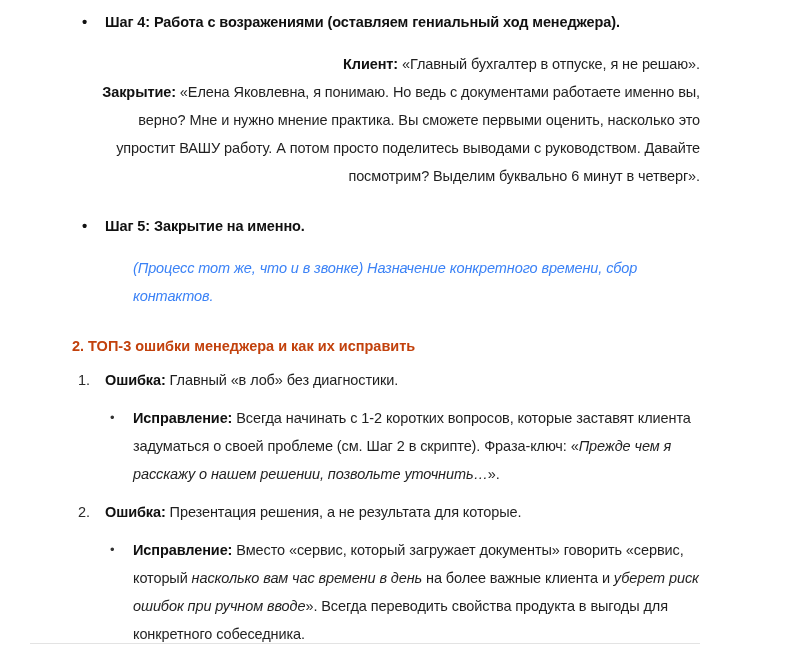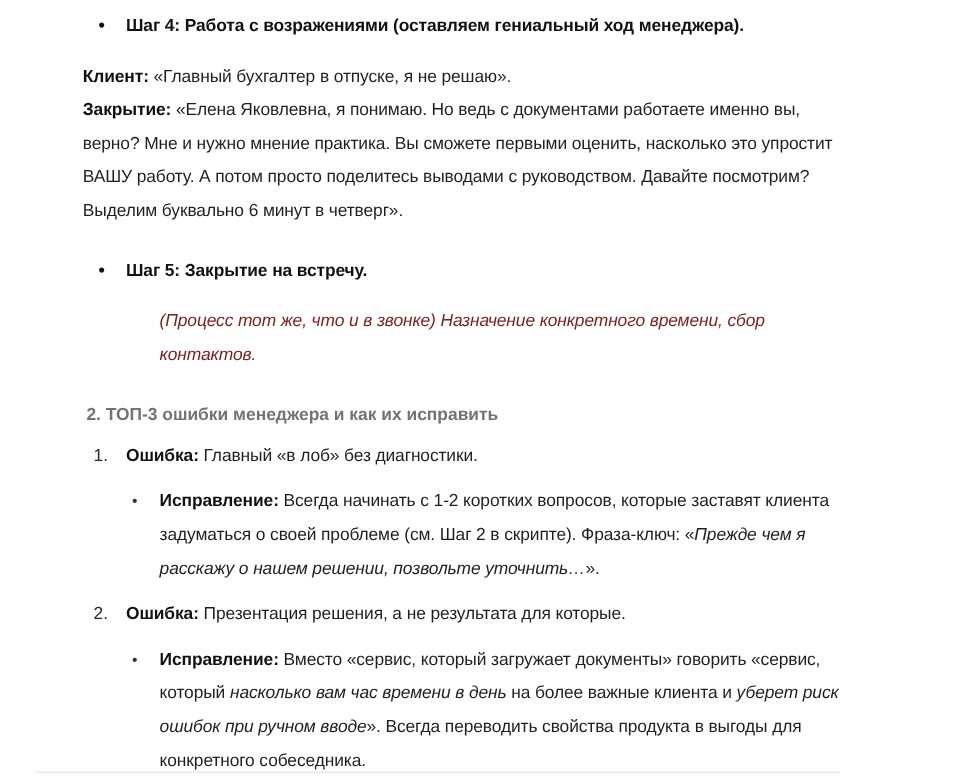--- a/index.html
+++ b/index.html
@@ -52,9 +52,10 @@
   
   .indent-para {
     margin: 0;
-    padding-left: 69px;
+    padding-left: 93px;
     padding-right: 100px;
     color: #1f1f1f;
+    text-align: right;
   }
 
   .italic-para {

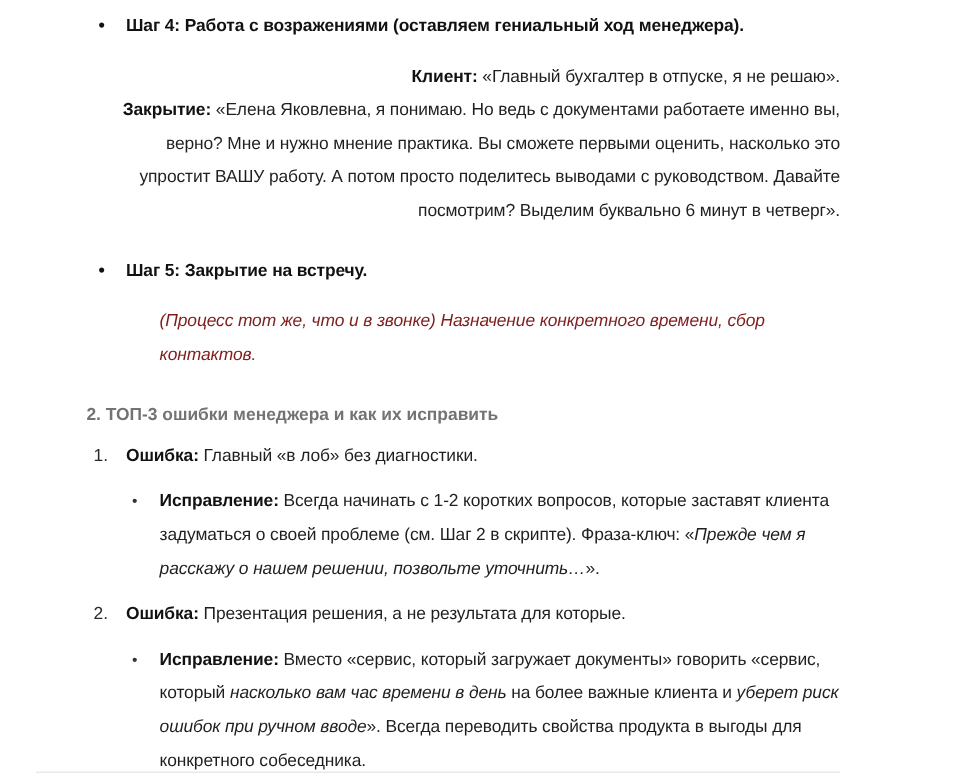--- a/index.html
+++ b/index.html
@@ -154,7 +154,7 @@
 
   <div class="bullet-l1 txt">
     <span class="marker">•</span>
-    <span>Шаг 5:</span><span> Закрытие на встречу.</span>
+    <span>Шаг 5:</span><span> Закрытие на именно.</span>
   </div>
 
   <div class="sp-14"></div>

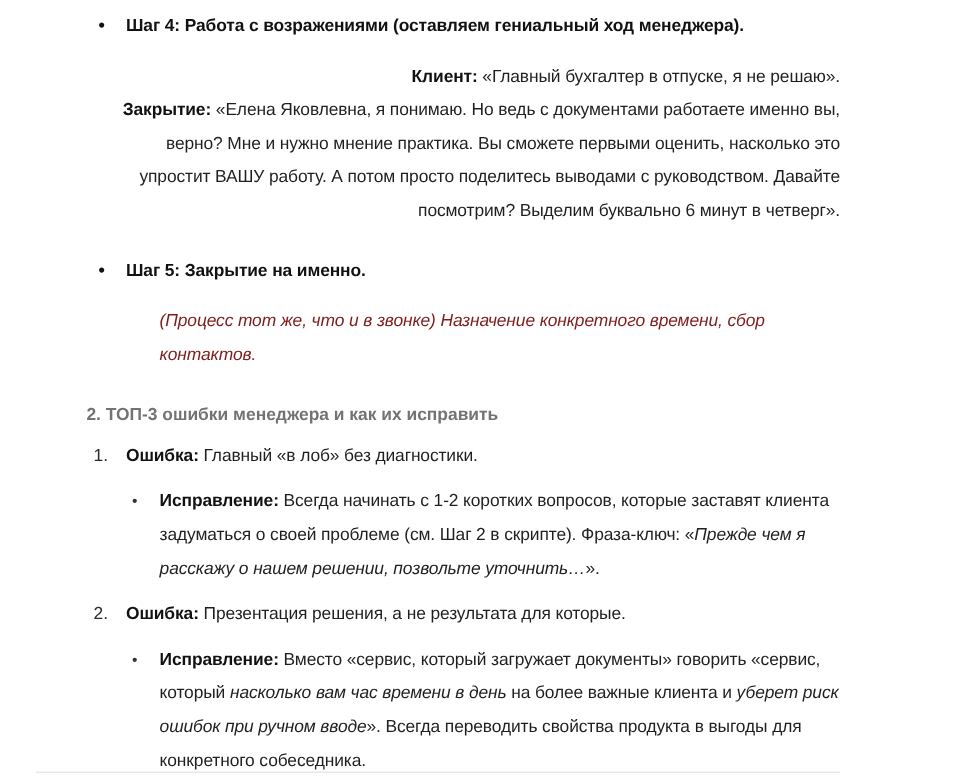--- a/index.html
+++ b/index.html
@@ -63,7 +63,7 @@
     padding-left: 133px;
     padding-right: 140px;
     font-style: italic;
-    color: #7f1d1d;
+    color: #3b82f6;
   }
 
   

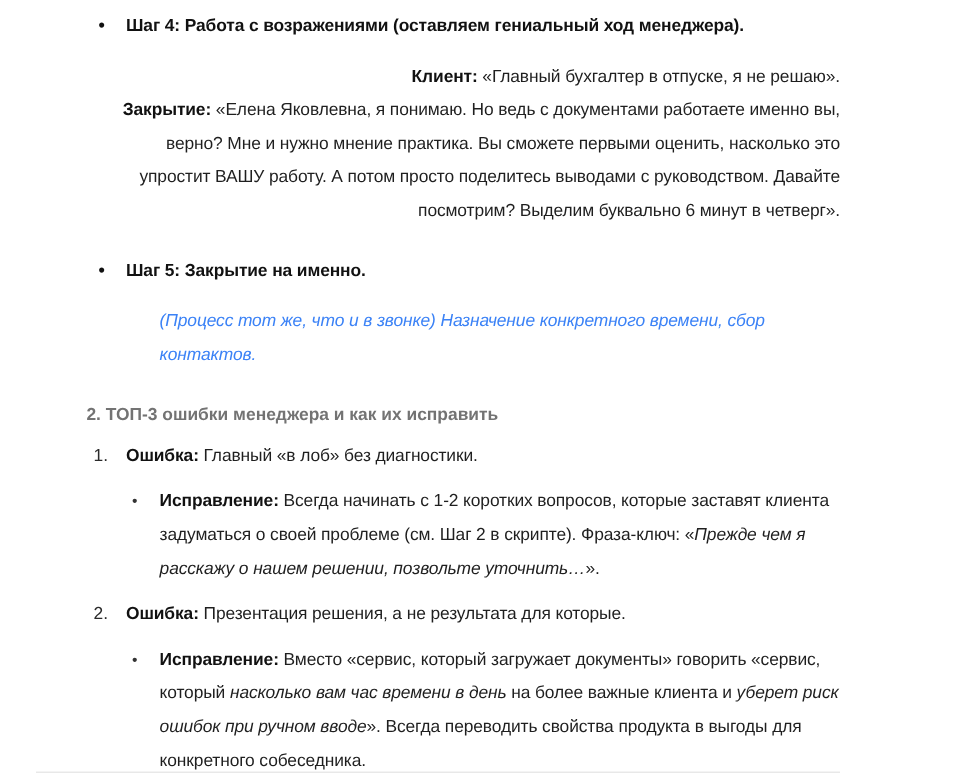--- a/index.html
+++ b/index.html
@@ -74,7 +74,7 @@
     font-weight: bold;
     font-size: 14.5px;
     line-height: 28px;
-    color: #737373;
+    color: #c2410c;
   }
 
   

